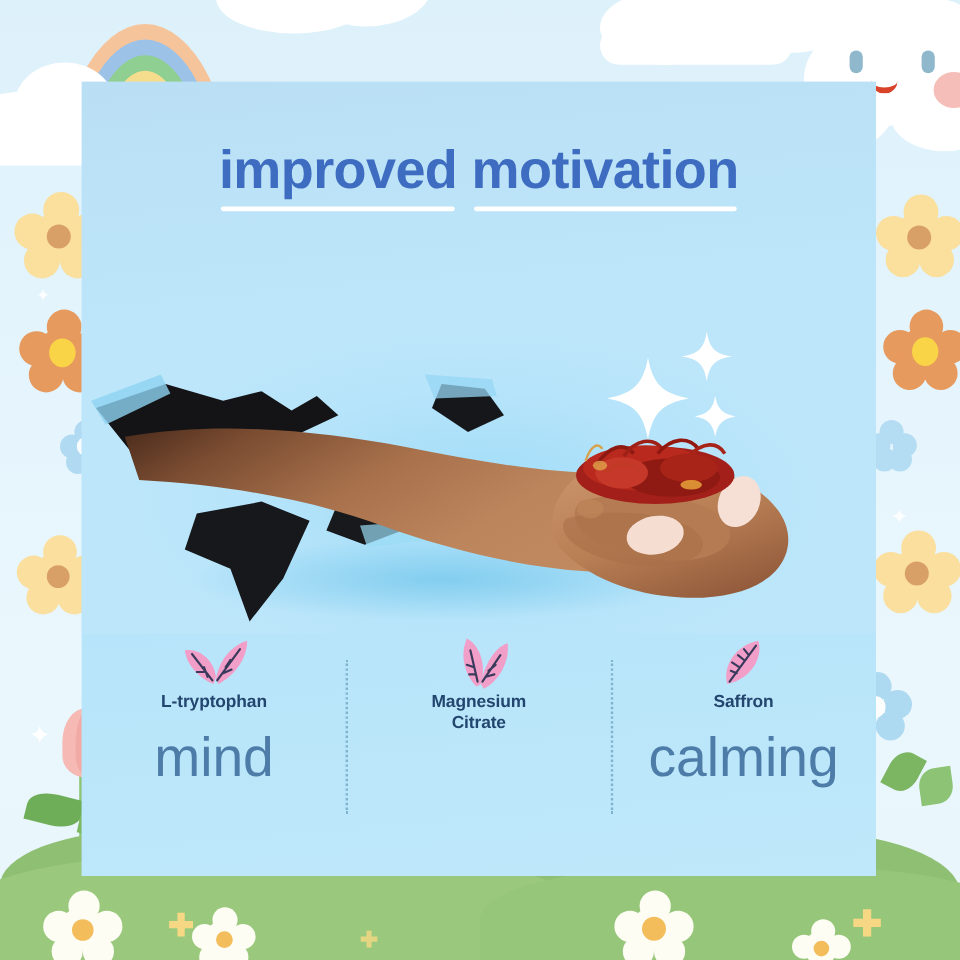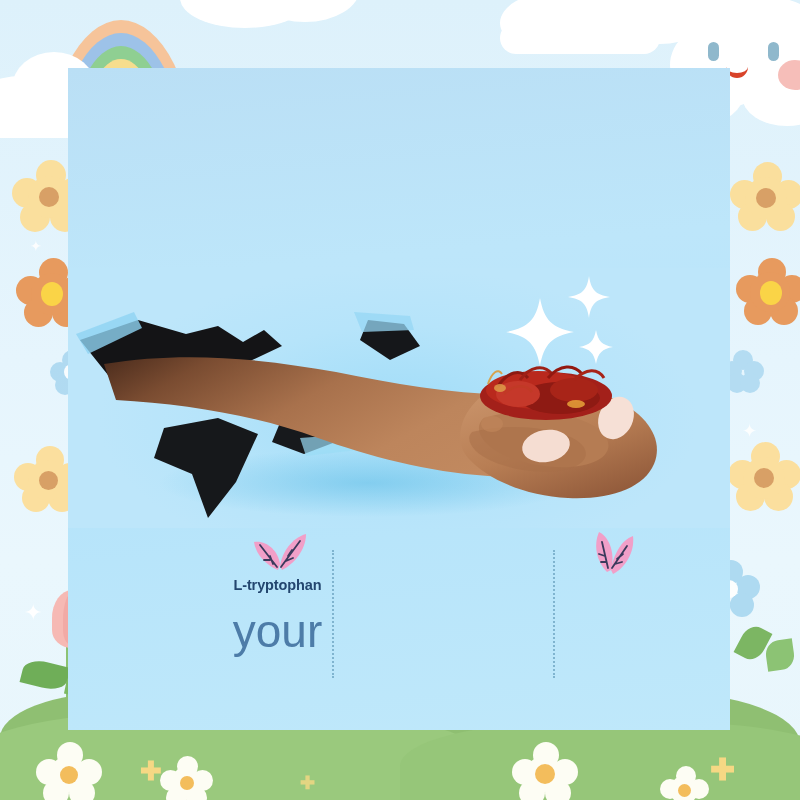--- a/index.html
+++ b/index.html
@@ -279,6 +279,10 @@
   <div class="card">
 
     <div class="headline">
+      <span class="hl-line">
+        <span class="ul-wrap">improved</span>
+        <span class="ul-wrap">motivation</span>
+      </span>
     </div>
 
     <div class="photo">

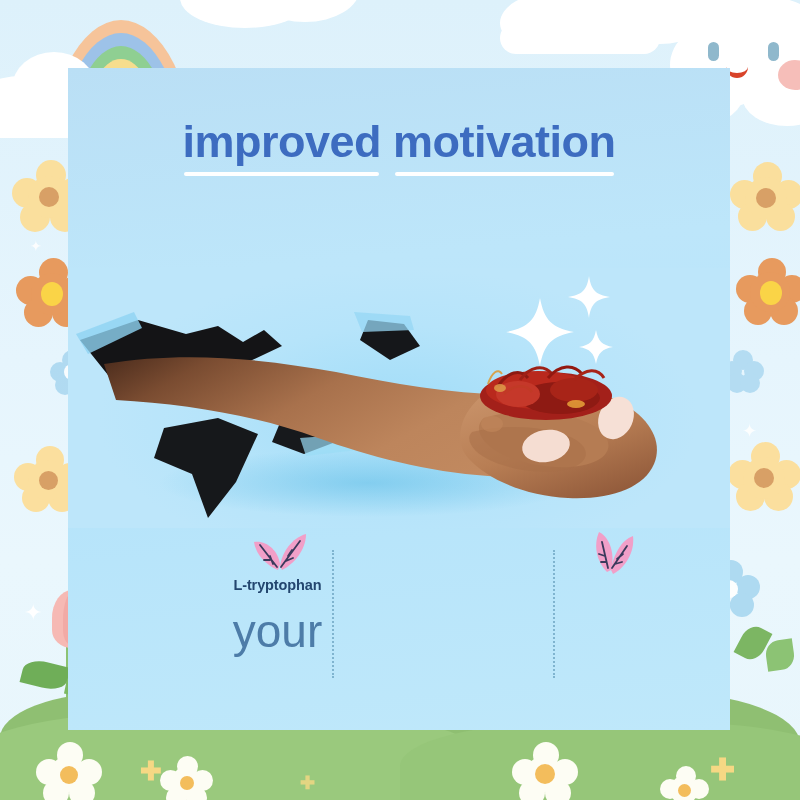--- a/index.html
+++ b/index.html
@@ -56,7 +56,7 @@
   .photo{position:absolute;left:0;top:200px;width:662px;height:260px;}
 
   
-  .cols{position:absolute;left:0;top:460px;width:662px;height:202px;display:flex;margin-left:44px;}
+  .cols{position:absolute;left:0;top:460px;width:662px;height:202px;display:flex;}
   .col{flex:1;position:relative;display:flex;flex-direction:column;align-items:center;}
   .col-ico{height:46px;width:60px;position:relative;margin-top:2px;}
   .col-label{color:#23466f;font-size:14.5px;font-weight:bold;line-height:1.25;

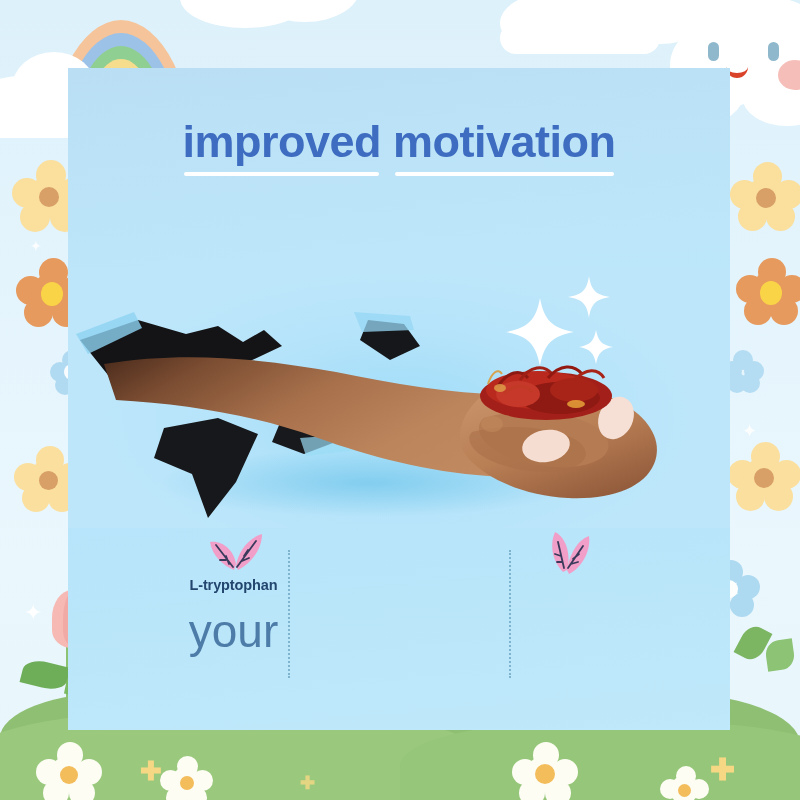--- a/index.html
+++ b/index.html
@@ -402,6 +402,10 @@
             <path d="M33,38 L48,16 M38,29 L44,24 M36,34 L43,32" stroke="#3a3a5c" stroke-width="1.8" fill="none" stroke-linecap="round"></path>
           </svg>
         </div>
+        <div class="col-label">
+          <span>Magnesium</span><br>
+          <span>Citrate</span>
+        </div>
       </div>
 
 

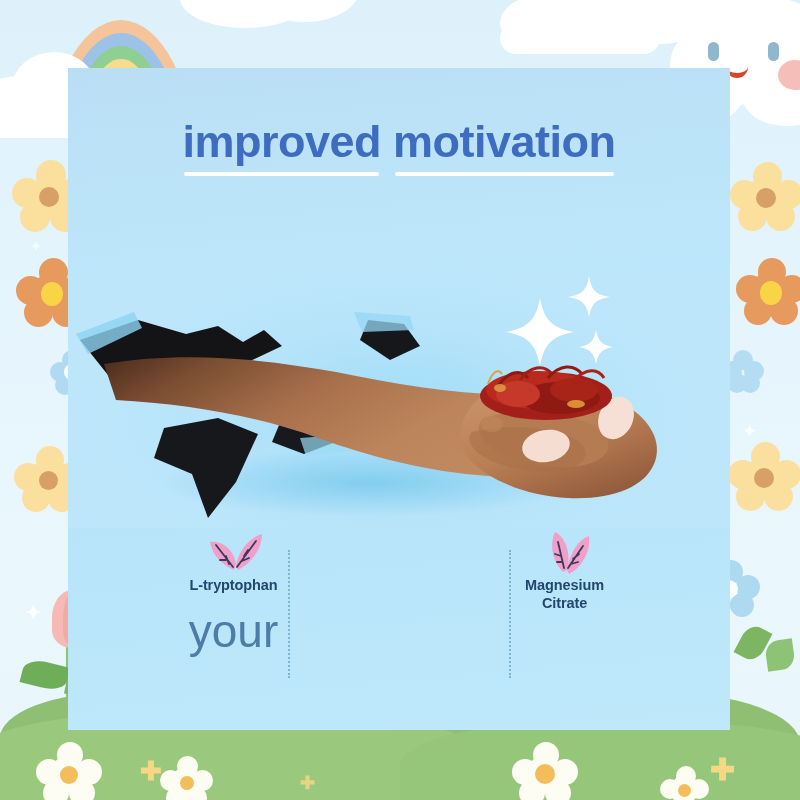--- a/index.html
+++ b/index.html
@@ -408,6 +408,16 @@
         </div>
       </div>
 
+      <div class="col">
+        <div class="col-ico">
+          <svg width="60" height="46" viewBox="0 0 60 46">
+            <path d="M16,40 C12,26 22,8 42,4 C46,18 36,36 16,40 Z" fill="#f19fc8"></path>
+            <path d="M18,38 L40,8 M26,26 L20,22 M30,20 L25,16 M24,31 L19,29 M34,16 L30,11" stroke="#3a3a5c" stroke-width="1.8" fill="none" stroke-linecap="round"></path>
+          </svg>
+        </div>
+        <div class="col-label">Saffron</div>
+        <div class="col-word">calming</div>
+      </div>
 
     </div>
   </div>

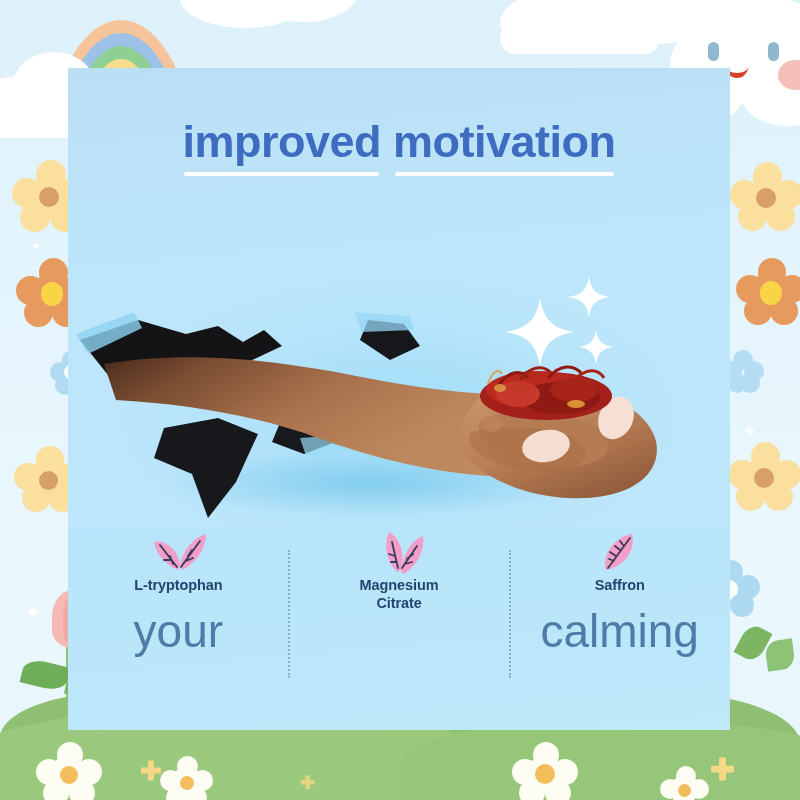--- a/index.html
+++ b/index.html
@@ -390,7 +390,7 @@
           </svg>
         </div>
         <div class="col-label">L-tryptophan</div>
-        <div class="col-word">your</div>
+        <div class="col-word">mind</div>
       </div>
 
       <div class="col">

